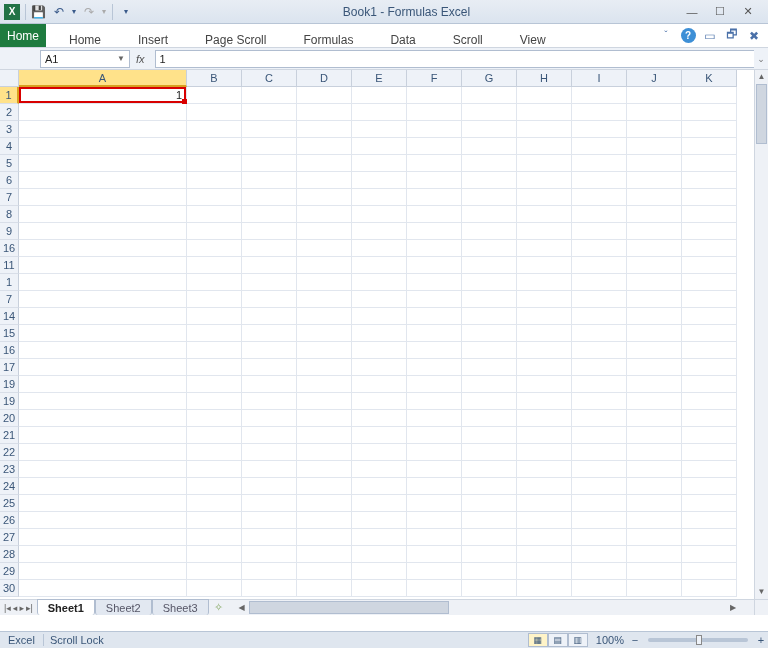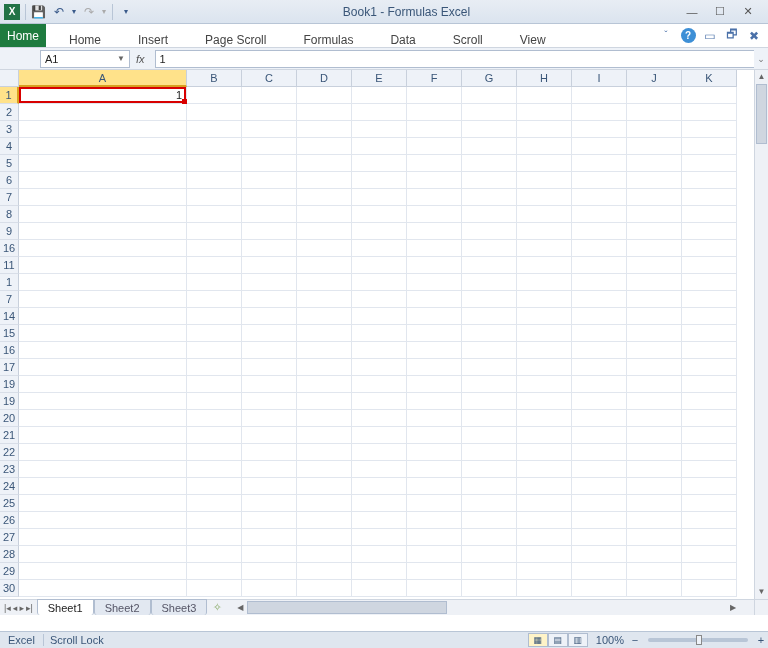--- a/index.html
+++ b/index.html
@@ -58,7 +58,7 @@
 .hscroll .tabscroll{display:flex;align-items:center;gap:2px;padding:0 4px;font-size:9px;color:#666;}
 .hscroll .sheet{padding:0 10px;border:1px solid #b0bdd0;border-bottom:none;background:#fff;font-size:11px;display:flex;align-items:center;height:16px;border-radius:0 0 3px 3px; transform:translateY(-1px);}
 .hscroll .sheet.inactive{background:#e2e8f1;color:#556;}
-.hscroll .sheet.active{font-weight:normal;}
+.hscroll .sheet.active{font-weight:bold;}
 .hscroll .newsheet{width:20px;display:flex;align-items:center;justify-content:center;font-size:11px;color:#8a6;}
 .hscroll .track{flex:1;position:relative;margin-left:6px;background:#eef1f6;}
 .hscroll .track .arr{position:absolute;top:0;width:14px;height:16px;text-align:center;font-size:8px;color:#666;line-height:16px;}

